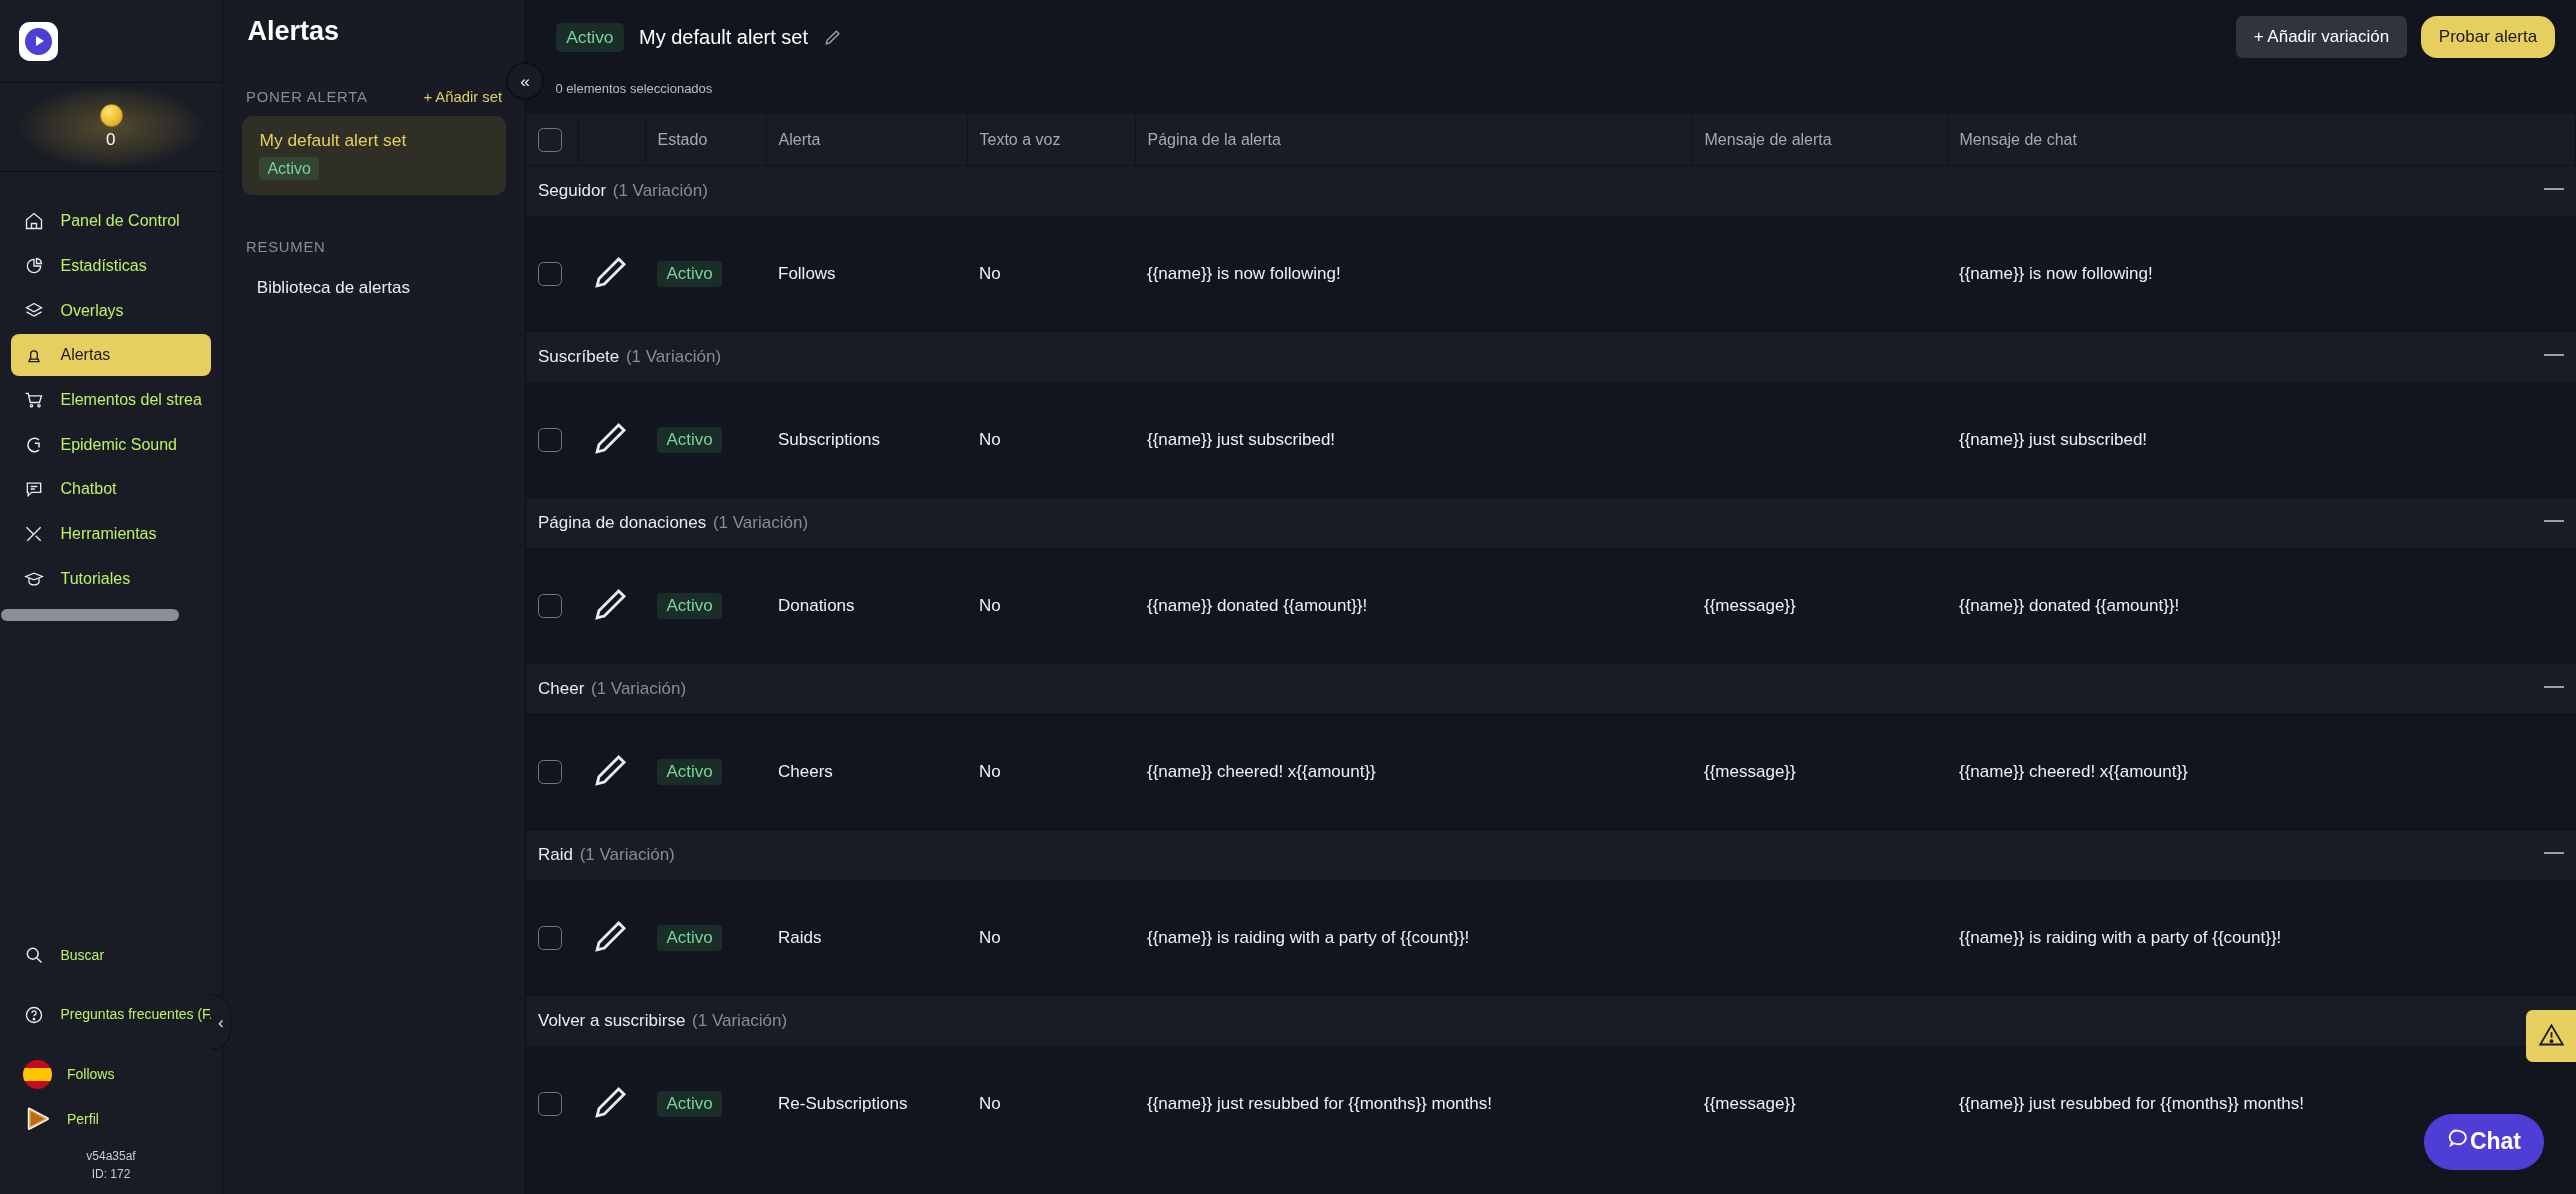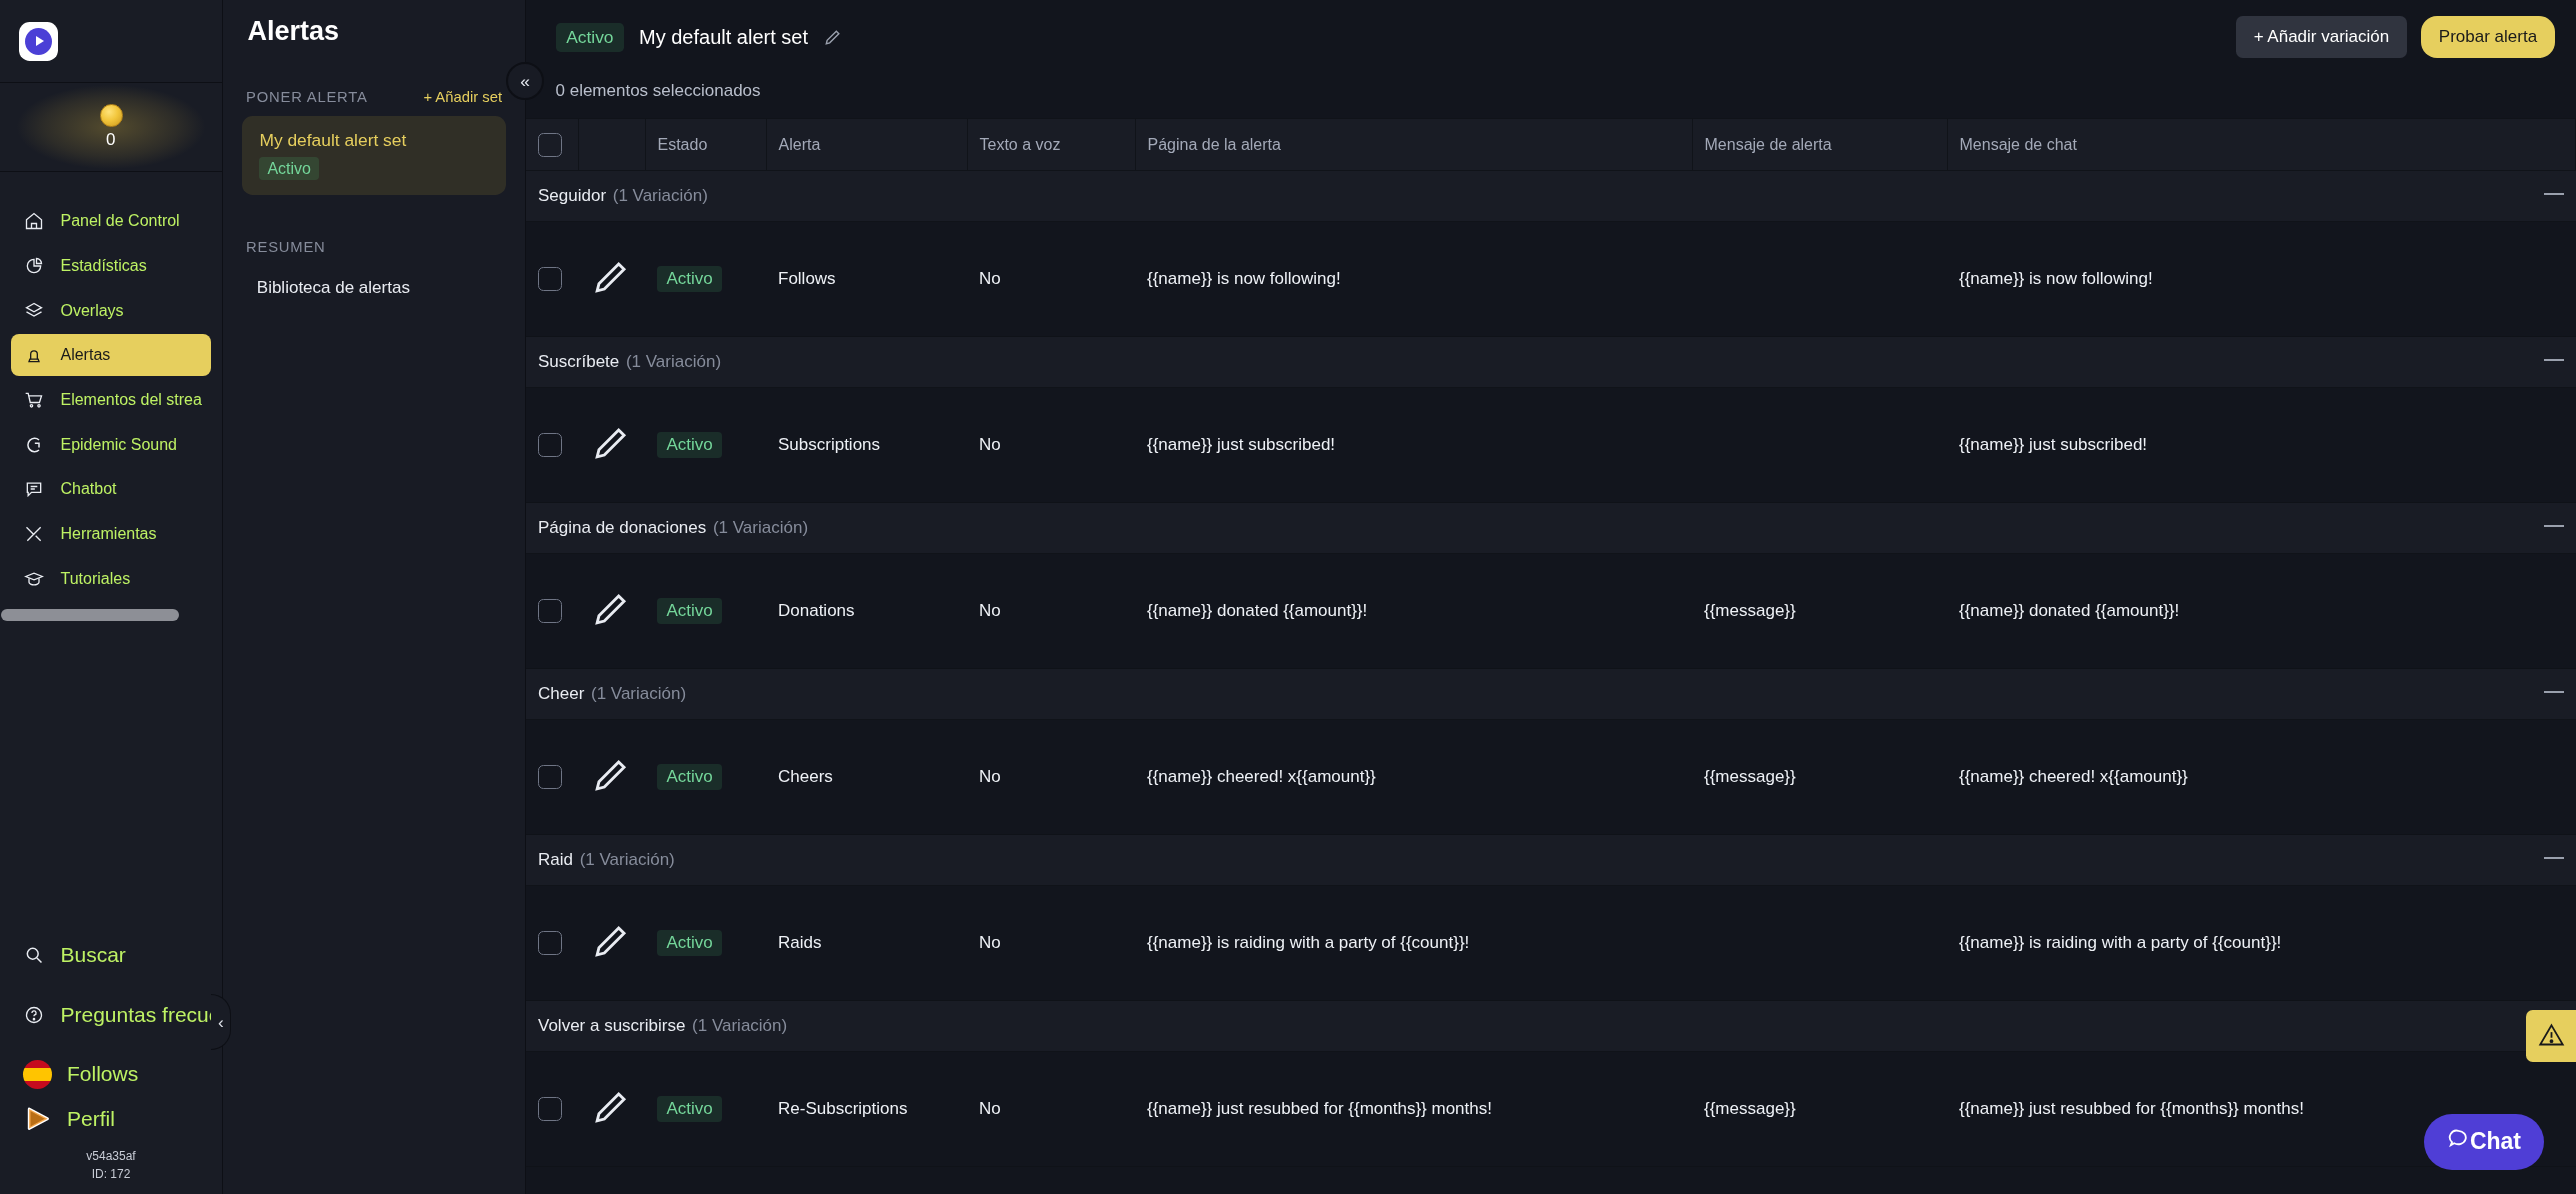--- a/index.html
+++ b/index.html
@@ -140,7 +140,7 @@
     padding: 10.7px 17.4px; border-radius: 16px; border:none; cursor:pointer; white-space:nowrap;
   }
 
-  .selinfo { color:#b9bfcc; font-size: 17px; padding: 6.7px 0 17.4px 29.5px; }
+  .selinfo { color:#b9bfcc; font-size: 13px; padding: 6.7px 0 17.4px 29.5px; }
 
   
   .tbl { width: 100%; border-collapse: collapse; table-layout: fixed; }

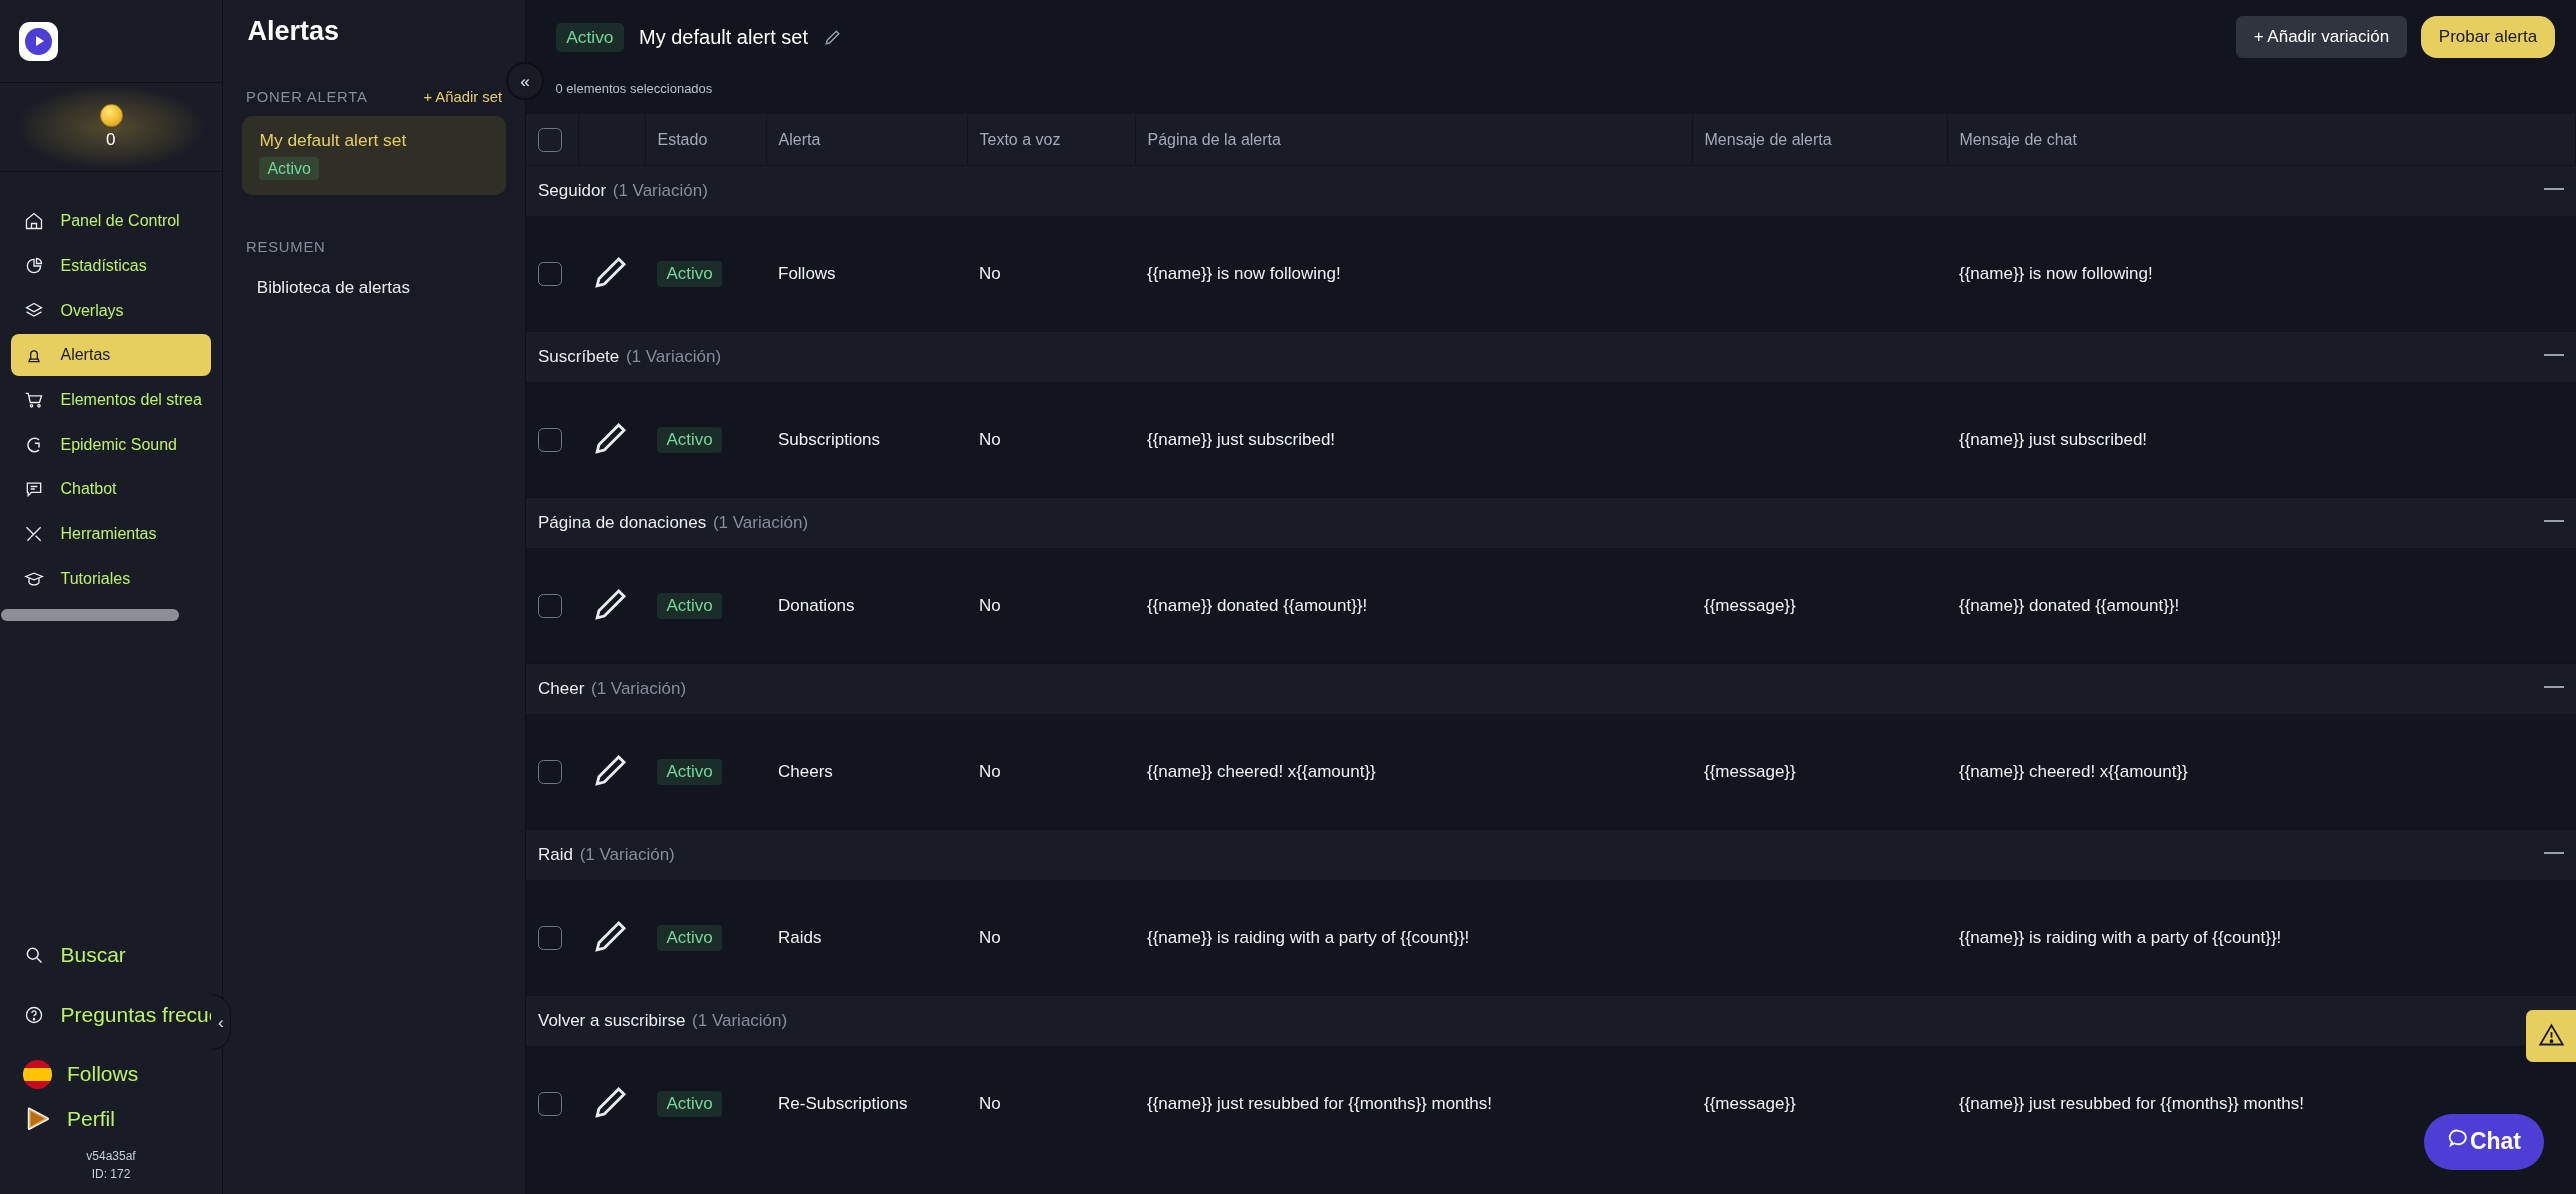--- a/index.html
+++ b/index.html
@@ -65,7 +65,7 @@
   }
 
   .rail-bottom { margin-top: auto; padding-bottom: 12px; }
-  .rail-bottom .nav-item { font-size: 21px; }
+  .rail-bottom .nav-item { font-size: 14px; }
   .faq-item { height: 72px !important; align-items:center; }
   .faq-label { line-height: 1.22; text-align:center; width: 114px; }
   .flag {

